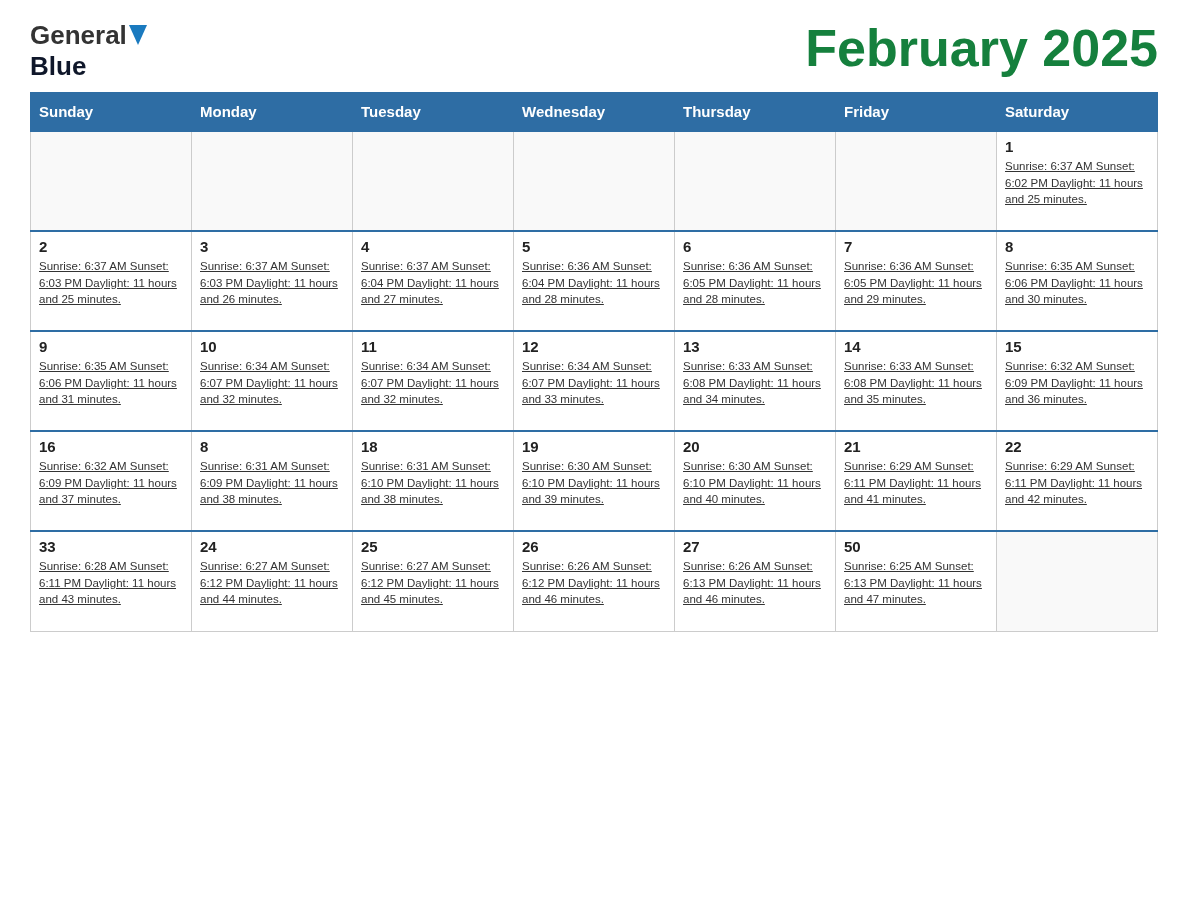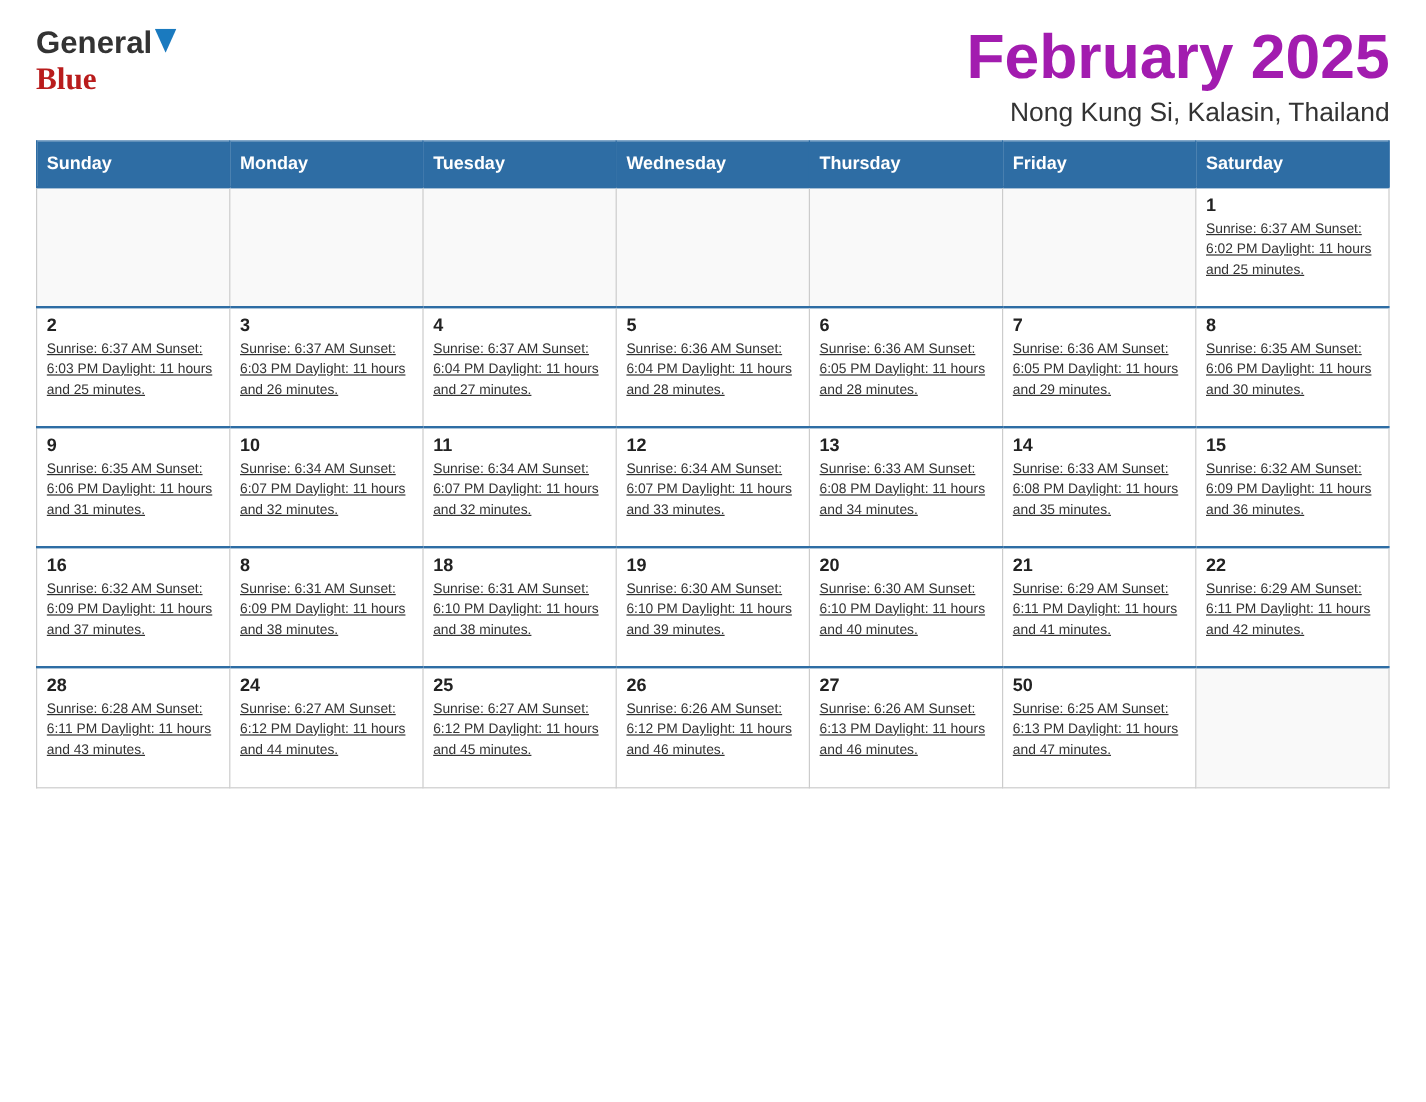--- a/index.html
+++ b/index.html
@@ -31,8 +31,8 @@
     .logo-blue {
       font-size: 26px;
       font-weight: bold;
-      color: #b91c1c;
-      font-family: Liberation Serif, serif;
+      color: #0f172a;
+      font-family: Liberation Sans, sans-serif;
     }
     .logo-text-block {
       display: flex;

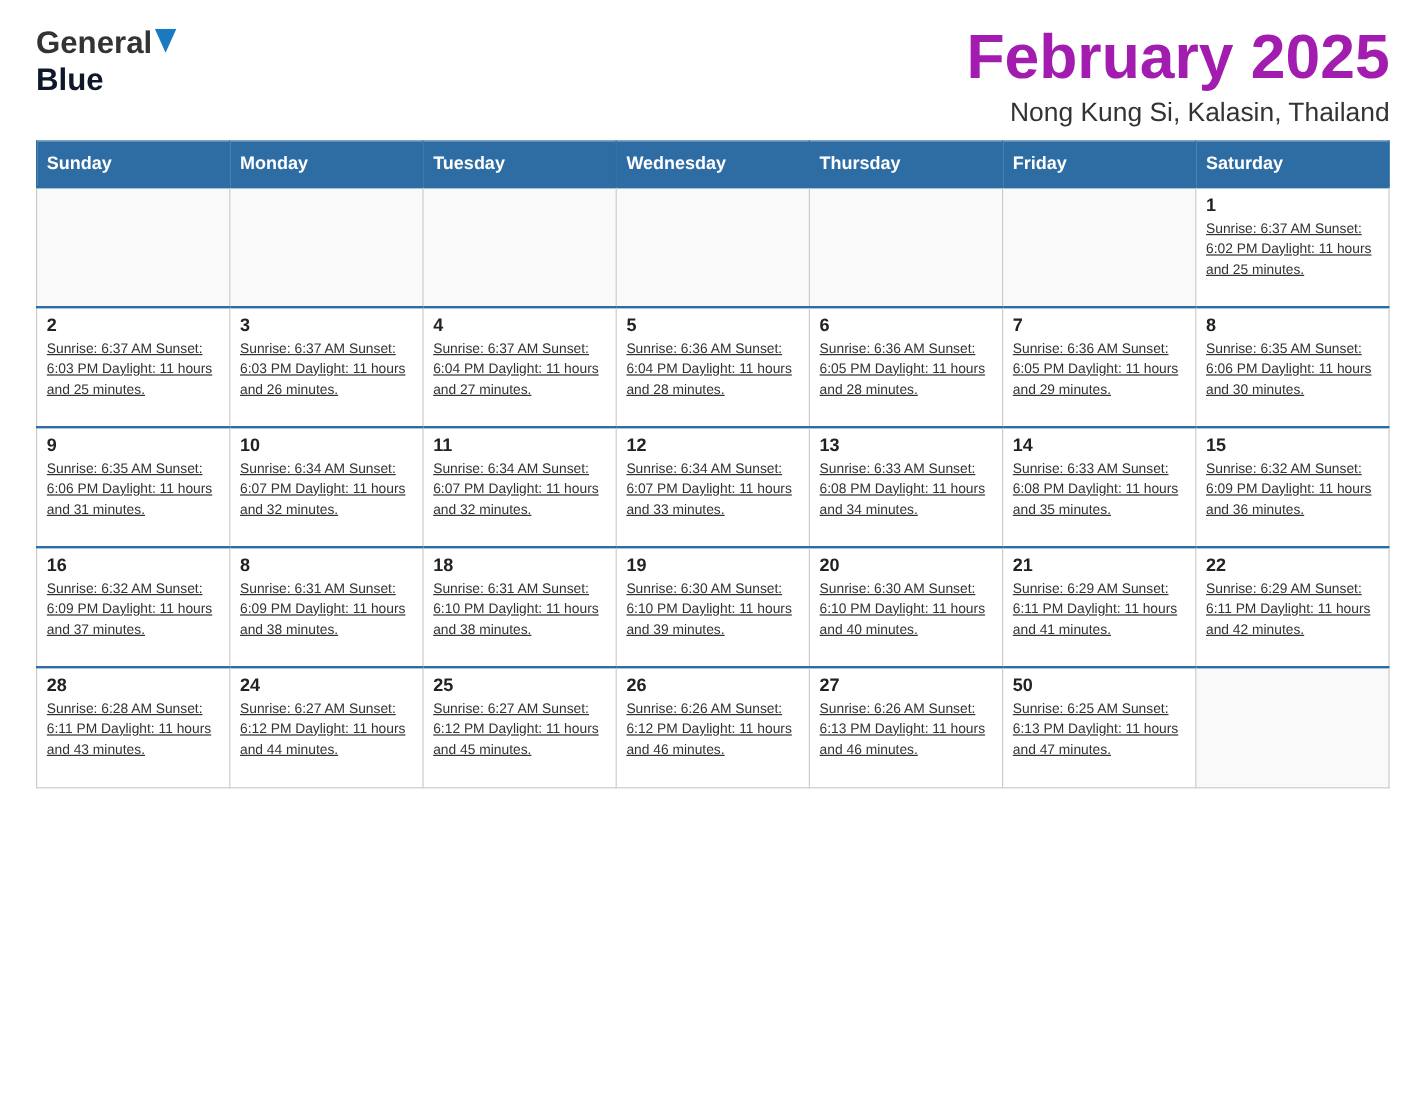--- a/index.html
+++ b/index.html
@@ -49,7 +49,7 @@
     .title-month {
       font-size: 52px;
       font-weight: bold;
-      color: #a21caf;
+      color: #15803d;
       font-family: Arial, sans-serif;
       line-height: 1.1;
     }

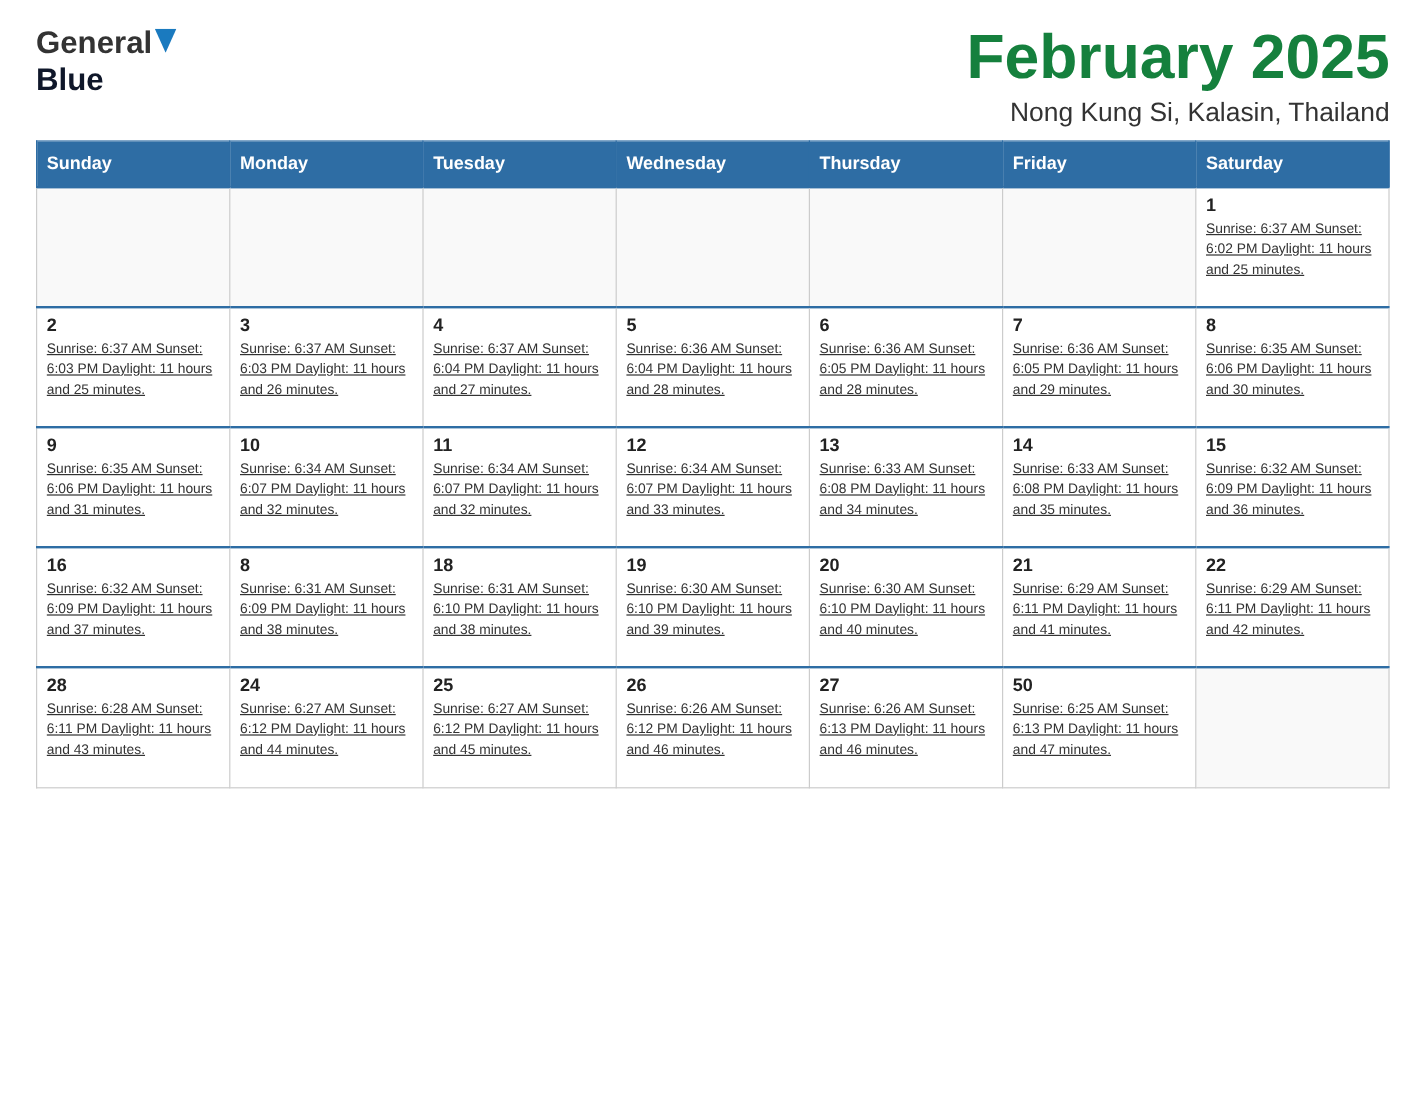--- a/index.html
+++ b/index.html
@@ -125,7 +125,6 @@
   </div>
   <div class="title-block">
     <div class="title-month">February 2025</div>
-    <div class="title-location">Nong Kung Si, Kalasin, Thailand</div>
   </div>
 </div>
 

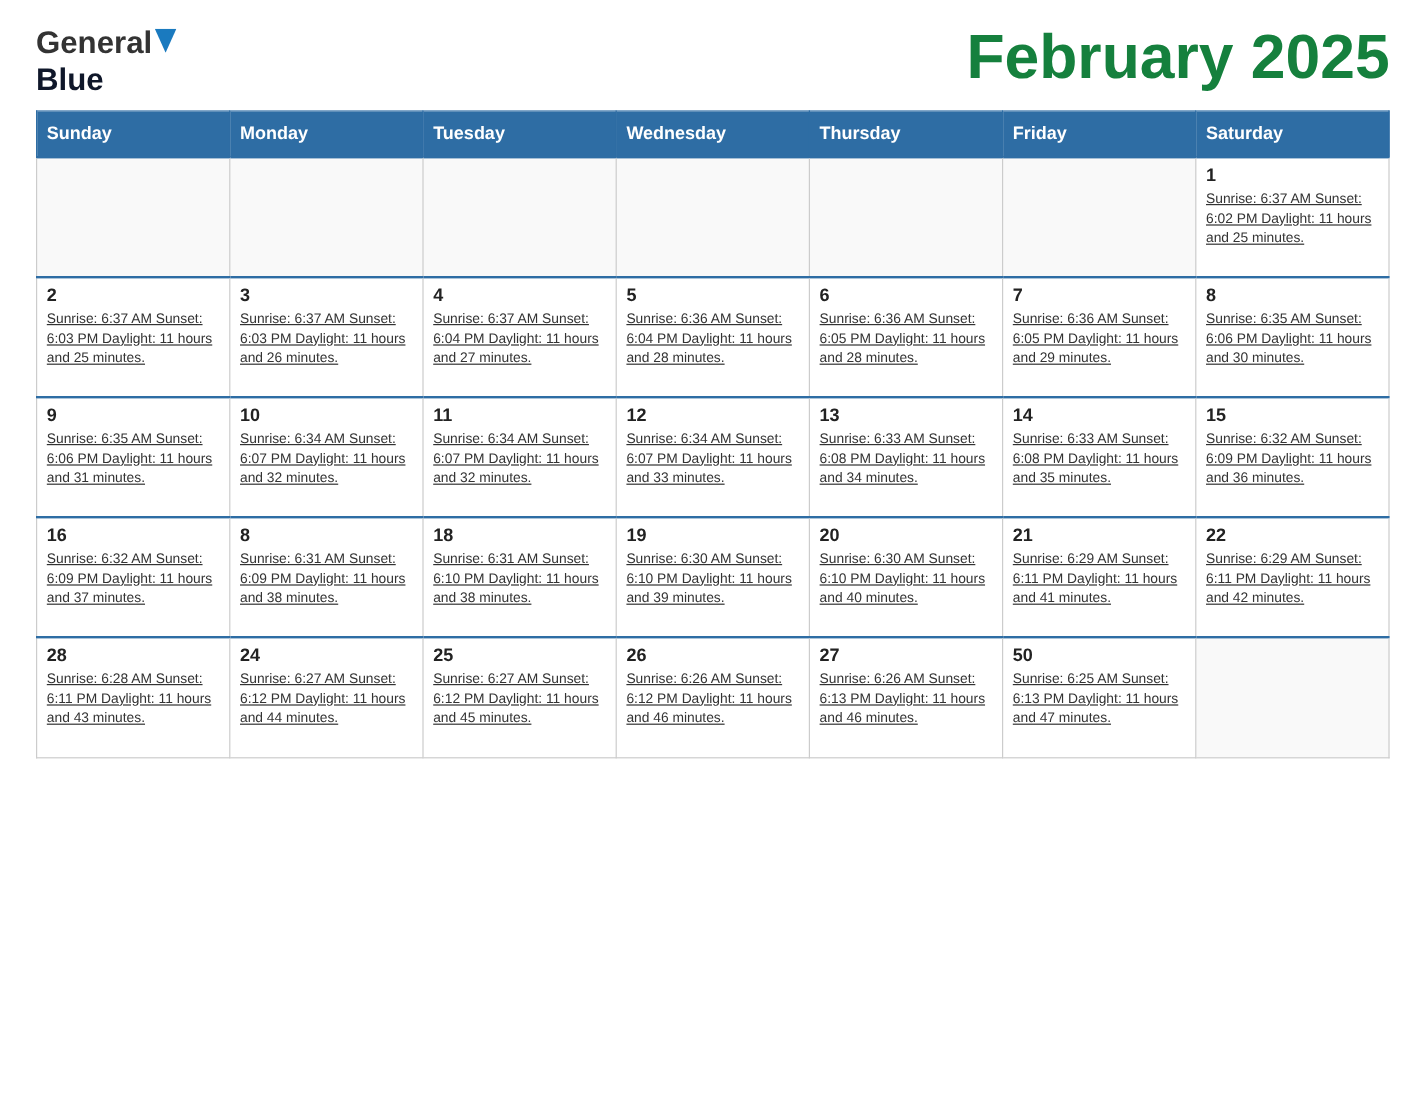--- a/index.html
+++ b/index.html
@@ -289,7 +289,7 @@
       </tr>
       <tr>
         <td>
-          <span class="day-number">28</span>
+          <span class="day-number">33</span>
           <div class="day-info">Sunrise: 6:28 AM
 Sunset: 6:11 PM
 Daylight: 11 hours and 43 minutes.</div>

